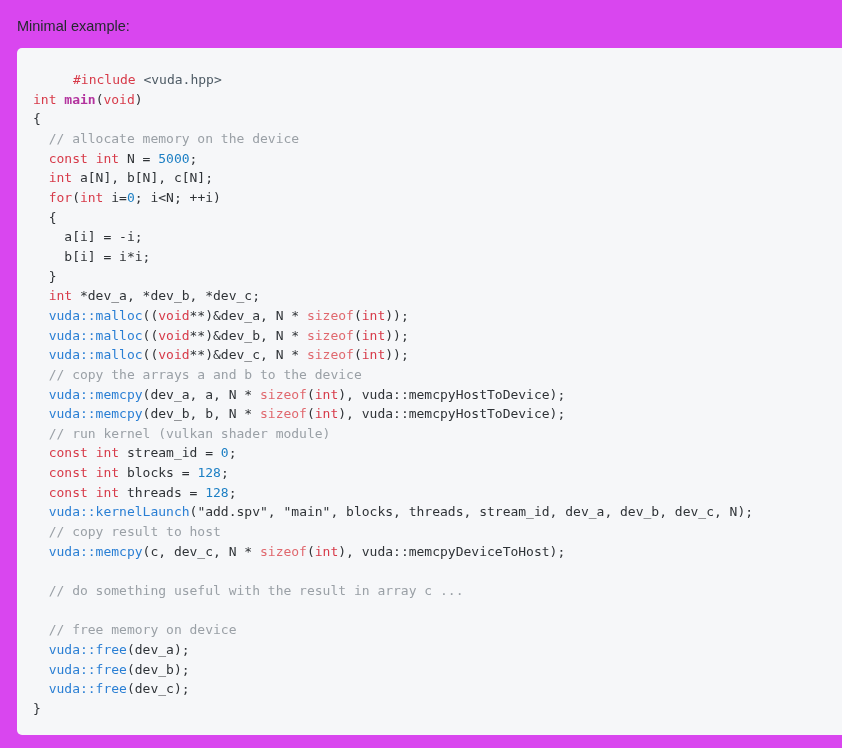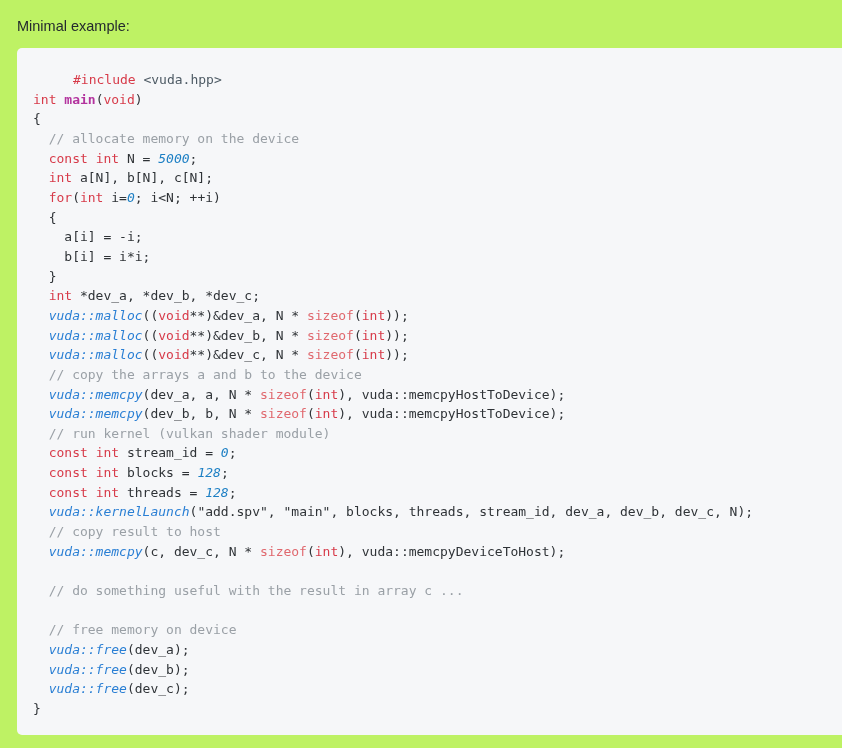--- a/index.html
+++ b/index.html
@@ -19,7 +19,7 @@
     position: relative;
     width: 842px;
     height: 748px;
-    background: #bef264;
+    background: #d946ef;
   }
 
   

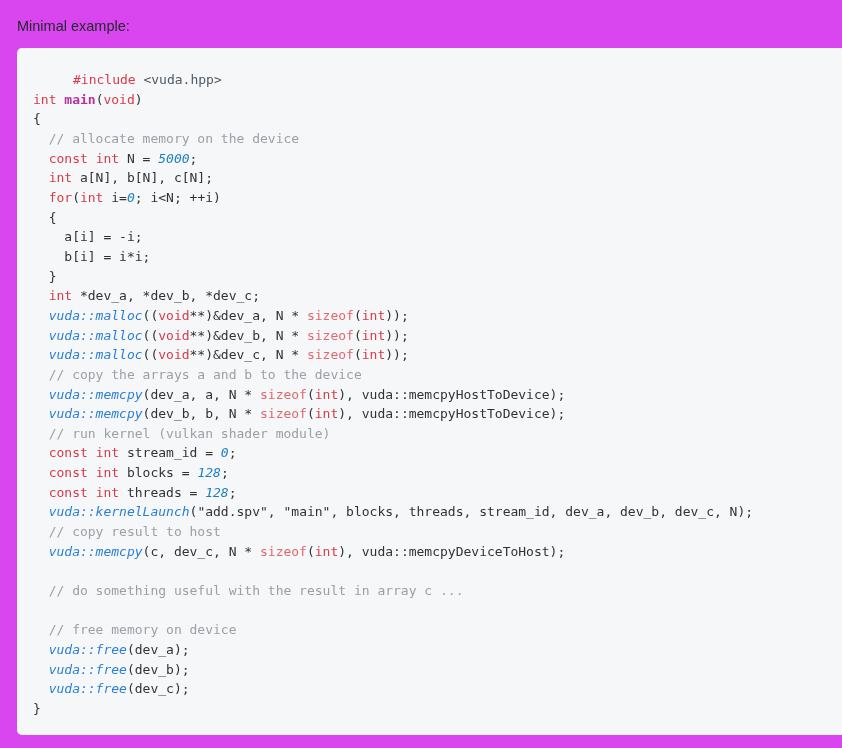--- a/index.html
+++ b/index.html
@@ -67,7 +67,7 @@
   .hdr { color: #4d5a64; }  
   .fn  { color: #b3339e; font-weight: bold; }  
   .ns  { color: #2a7fd4; font-style: italic; }  
-  .num { color: #1c7fc4; font-style: italic; }  
+  .num { color: #1c7fc4; }  
   .str { color: #2f3337; }  
   .cm  { color: #9aa0a6; }  
   .so  { color: #e0686e; margin-top: 36px; }  

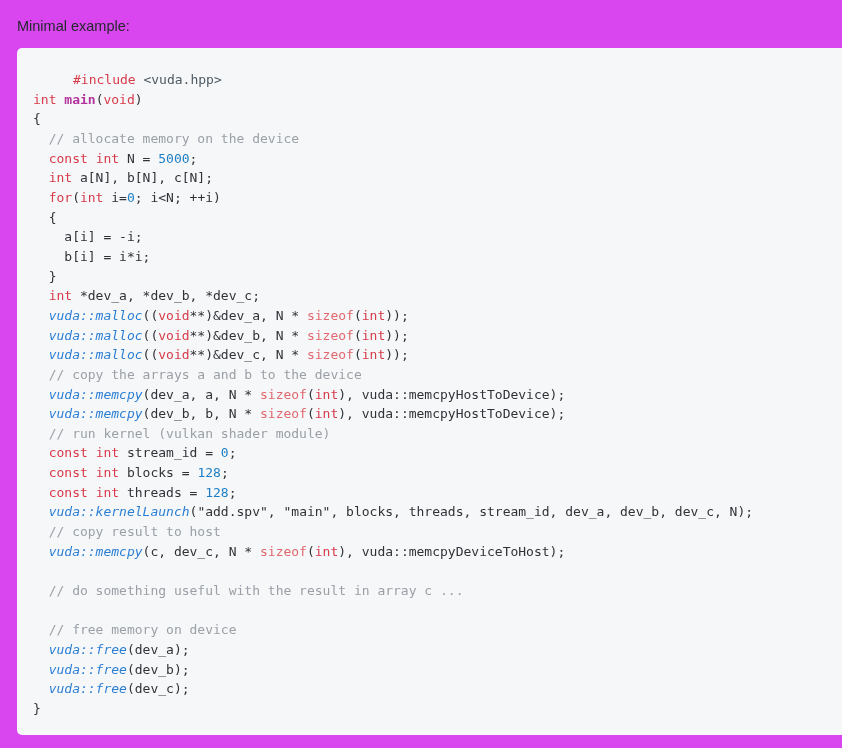--- a/index.html
+++ b/index.html
@@ -66,7 +66,7 @@
   .pp  { color: #d73a49; margin-left: 40px; }  
   .hdr { color: #4d5a64; }  
   .fn  { color: #b3339e; font-weight: bold; }  
-  .ns  { color: #2a7fd4; font-style: italic; }  
+  .ns  { color: #2a7fd4; }  
   .num { color: #1c7fc4; }  
   .str { color: #2f3337; }  
   .cm  { color: #9aa0a6; }  

